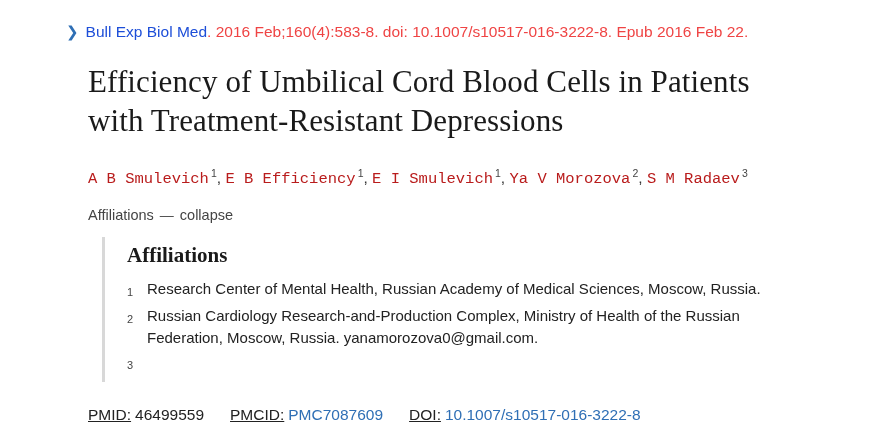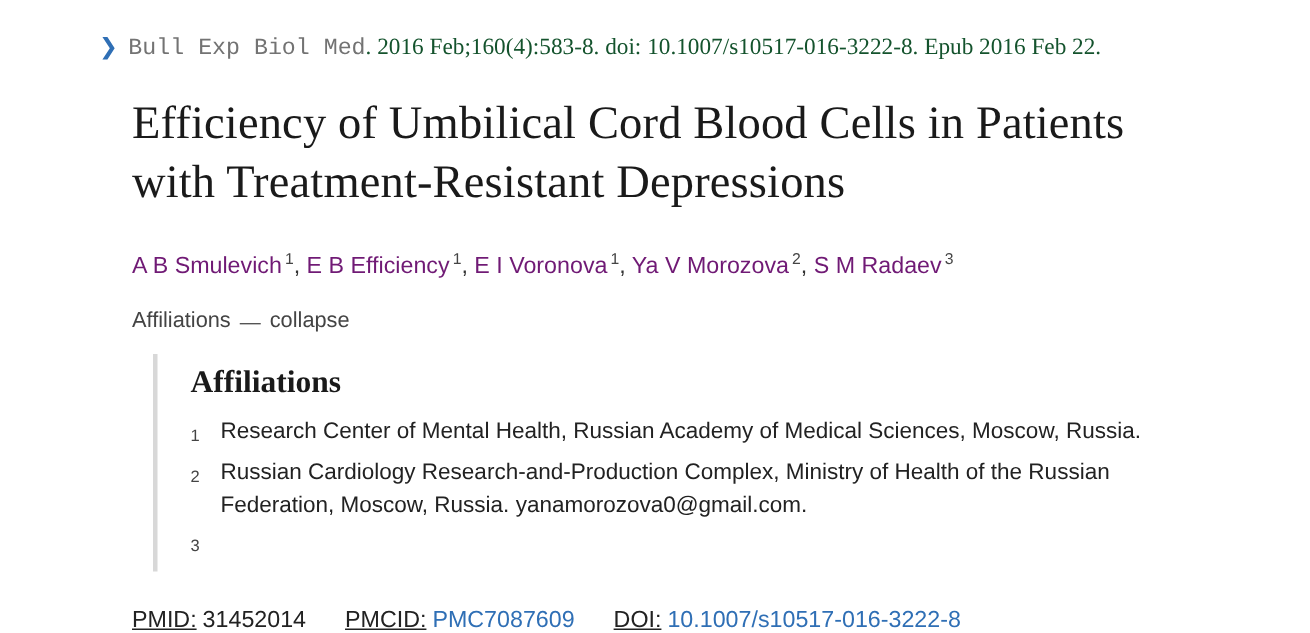--- a/index.html
+++ b/index.html
@@ -40,12 +40,11 @@
     user-select: none;
   }
   .journal {
-    color: #737373;
+    color: #1d4ed8;
     font-style: normal;
     font-weight: 400;
     text-decoration: none;
     cursor: pointer;
-    font-family: Liberation Mono, monospace;
   }
   .cite-rest { color: #14532d; font-family: Liberation Serif, serif; }
 

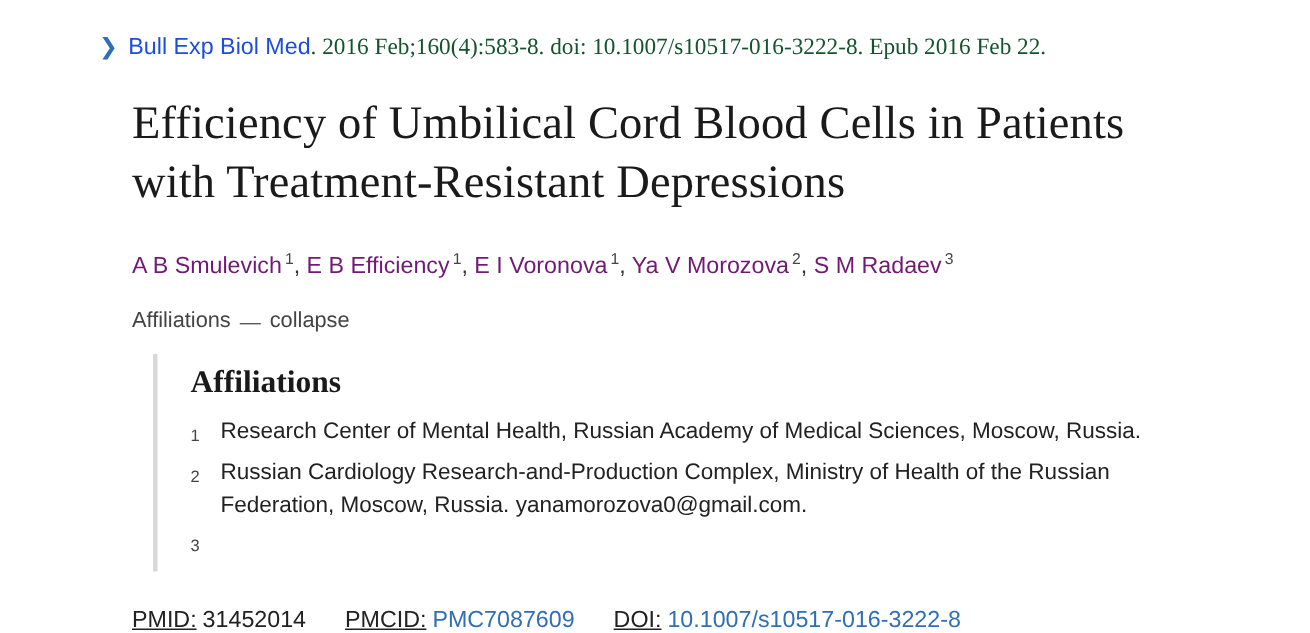--- a/index.html
+++ b/index.html
@@ -46,7 +46,7 @@
     text-decoration: none;
     cursor: pointer;
   }
-  .cite-rest { color: #14532d; font-family: Liberation Serif, serif; }
+  .cite-rest { color: #ef4444; }
 
   
   .title {

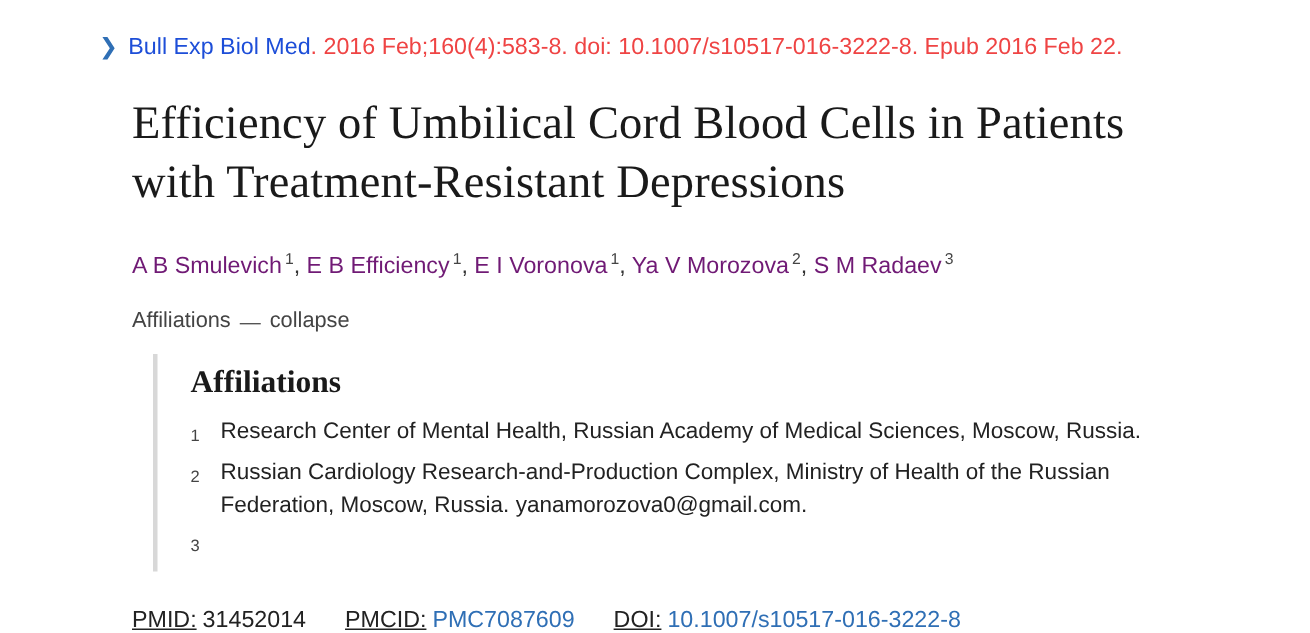--- a/index.html
+++ b/index.html
@@ -68,8 +68,9 @@
     color: #2f6fb5;
   }
   .author {
-    color: #701a75;
-    cursor: pointer;
+    color: #b91c1c;
+    cursor: pointer;
+    font-family: Liberation Mono, monospace;
   }
   .sup {
     font-size: 10.5px;

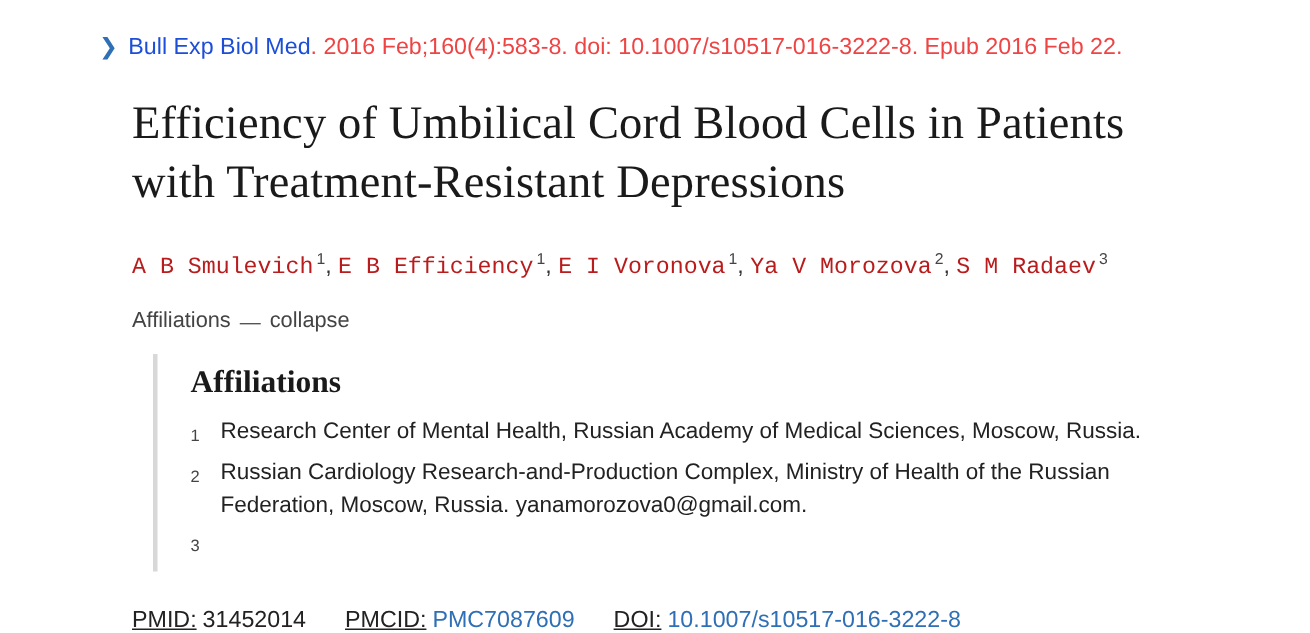--- a/index.html
+++ b/index.html
@@ -173,7 +173,7 @@
   <div class="authors">
     <span><span class="author">A B Smulevich</span><span class="sup">1</span><span class="comma">,</span></span>
     <span><span class="author">E B Efficiency</span><span class="sup">1</span><span class="comma">,</span></span>
-    <span><span class="author">E I Voronova</span><span class="sup">1</span><span class="comma">,</span></span>
+    <span><span class="author">E I Smulevich</span><span class="sup">1</span><span class="comma">,</span></span>
     <span><span class="author">Ya V Morozova</span><span class="sup">2</span><span class="comma">,</span></span>
     <span><span class="author">S M Radaev</span><span class="sup">3</span></span>
   </div>

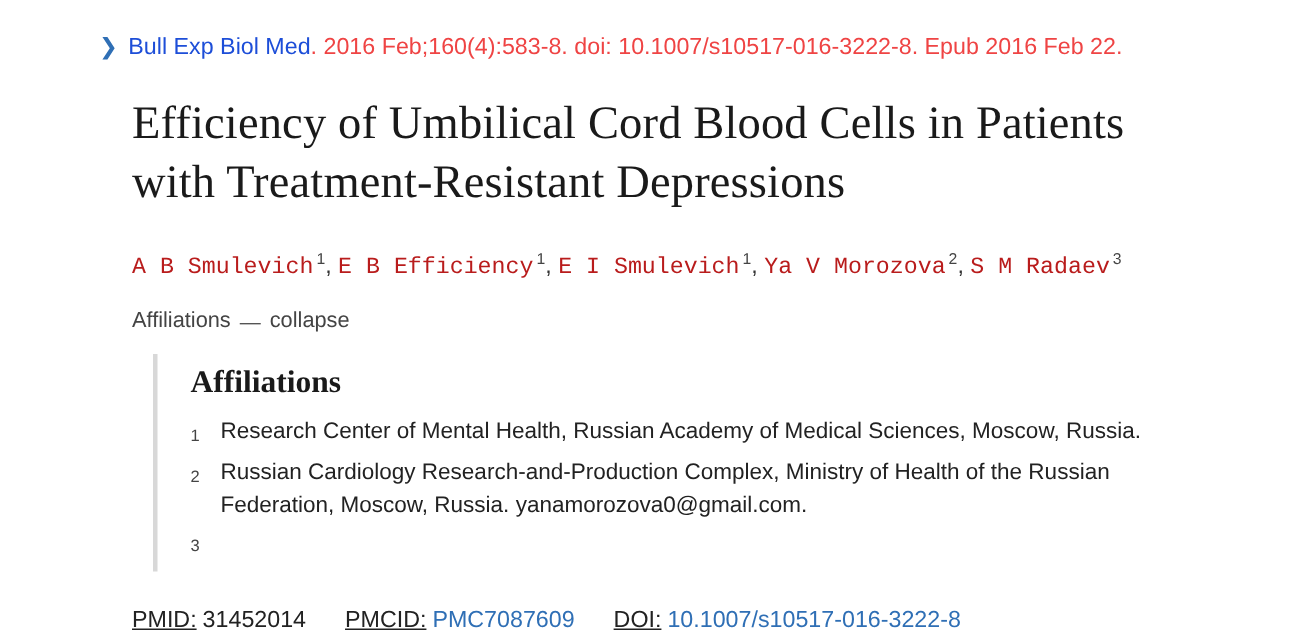--- a/index.html
+++ b/index.html
@@ -205,7 +205,7 @@
 
   <div class="ids">
     <span class="id-group">
-      <span class="id-label">PMID:</span><span class="id-plain">31452014</span>
+      <span class="id-label">PMID:</span><span class="id-plain">46499559</span>
     </span>
     <span class="id-group">
       <span class="id-label">PMCID:</span><span class="id-link">PMC7087609</span>

